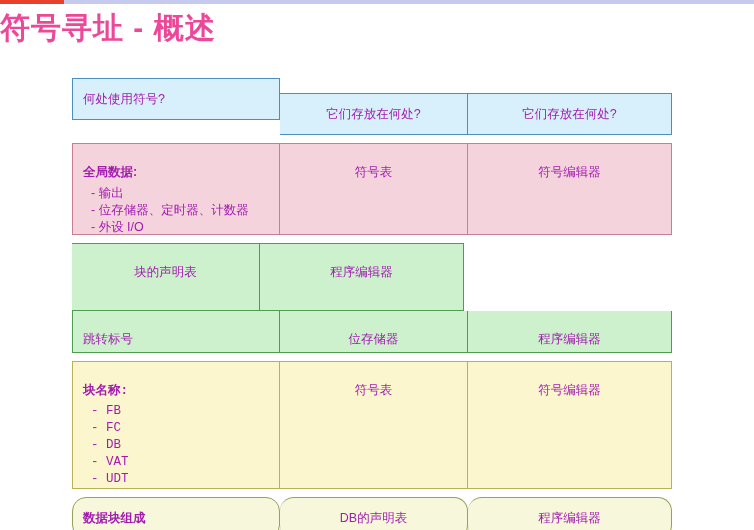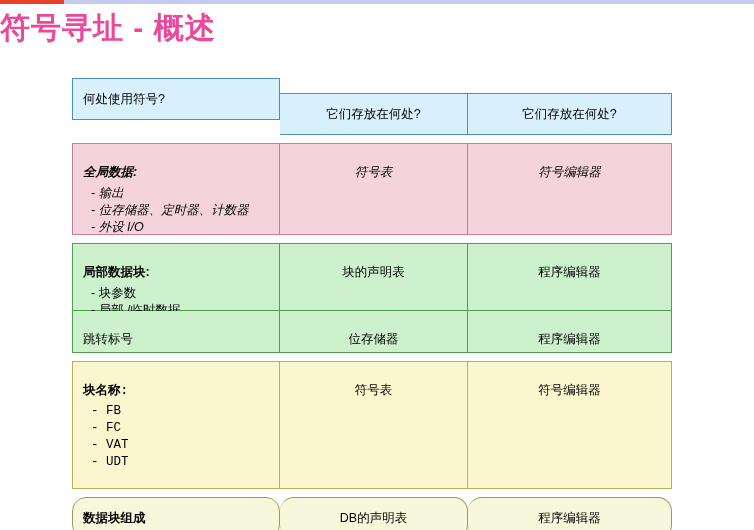--- a/index.html
+++ b/index.html
@@ -57,7 +57,7 @@
     border: 1px solid #3a7a3a;
     padding: 20px 10px;
     font-size: 12.5px;
-    color: #000000;
+    color: #a21caf;
   }
   .col1 { width: 208px; }
   .col2 { width: 188px; }

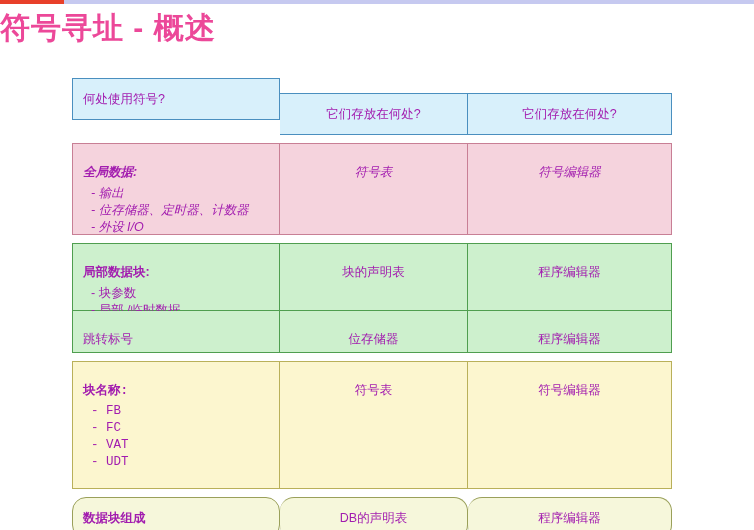--- a/index.html
+++ b/index.html
@@ -77,7 +77,7 @@
   .header .col2, .header .col3 { justify-content: center; margin-top: 15px; }
 
   
-  .group-pink .cell { background: #f5d3dd; border-color: #c87f95; font-style: italic; }
+  .group-pink .cell { background: #f5d3dd; border-color: #c87f95; }
   .group-green .cell { background: #cdf0cd; border-color: #4f9e4f; }
   .group-yellow .cell { background: #fcf6cf; border-color: #b9b05a; font-family: Liberation Mono, monospace; }
   .group-last .cell { background: #f6f7db; border-color: #9aa05a; border-radius: 14px; }

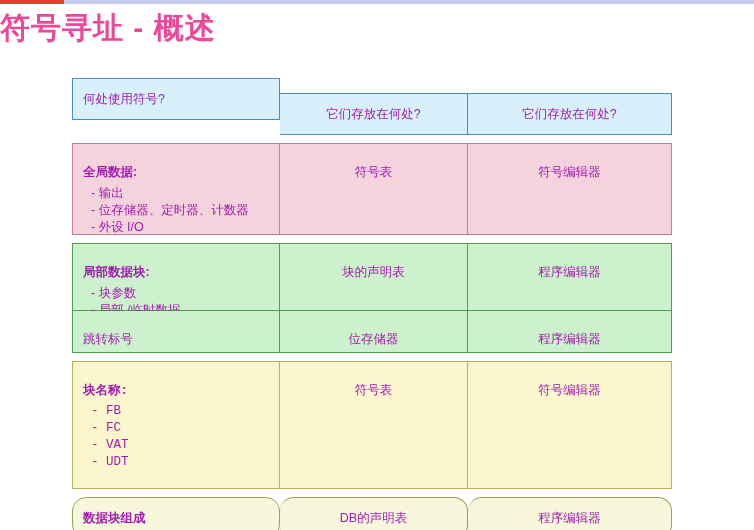--- a/index.html
+++ b/index.html
@@ -140,13 +140,6 @@
   </div>
 
   <div class="row group-green r-green1">
-    <div class="cell col1">
-      <div class="cell-title">局部数据块:</div>
-      <ul>
-        <li class="sub-line">- 块参数</li>
-        <li class="sub-line">- 局部 /临时数据</li>
-      </ul>
-    </div>
     <div class="cell col2 val">块的声明表</div>
     <div class="cell col3 val">程序编辑器</div>
   </div>

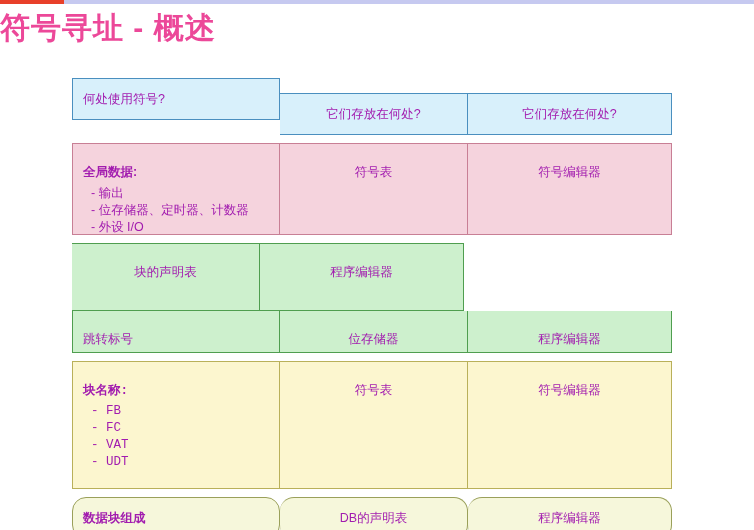--- a/index.html
+++ b/index.html
@@ -158,6 +158,7 @@
       <ul>
         <li class="sub-line">- FB</li>
         <li class="sub-line">- FC</li>
+        <li class="sub-line">- DB</li>
         <li class="sub-line">- VAT</li>
         <li class="sub-line">- UDT</li>
       </ul>

